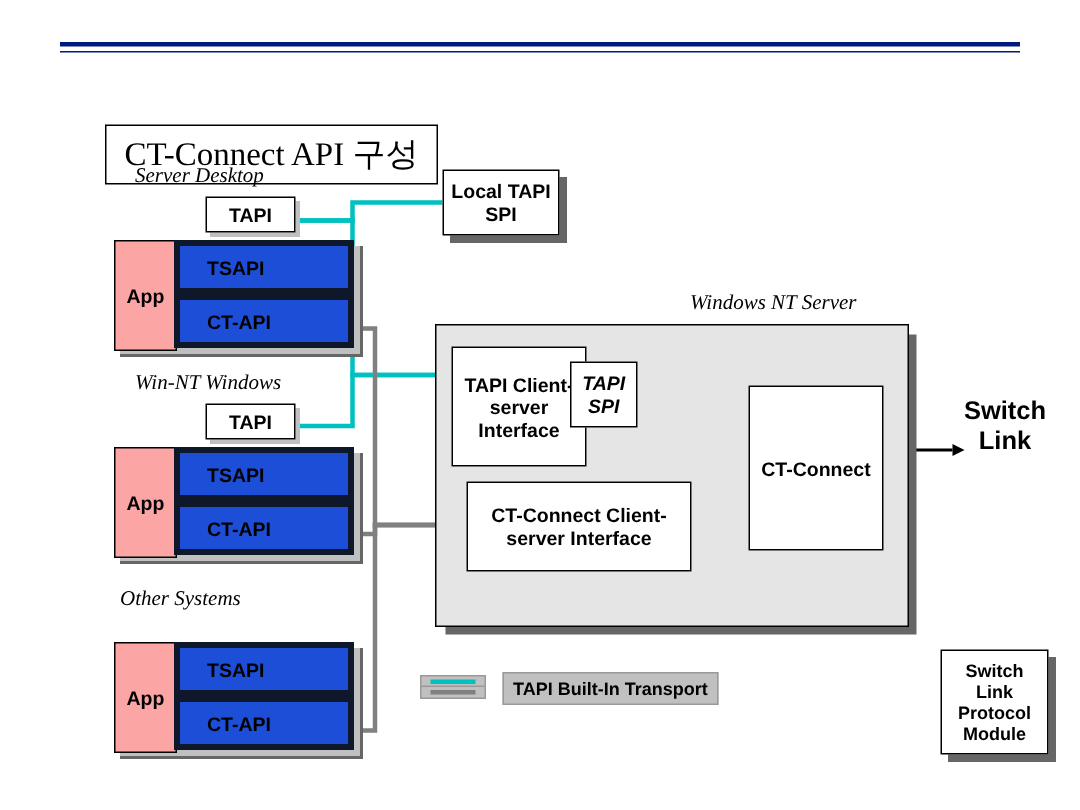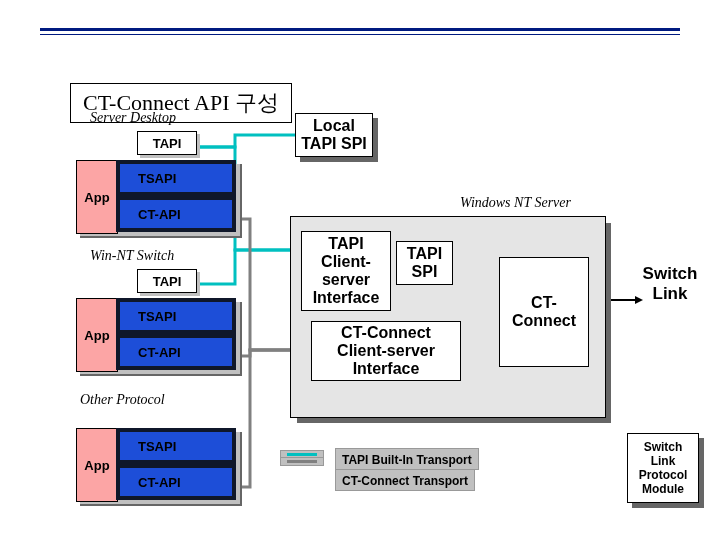--- a/index.html
+++ b/index.html
@@ -105,7 +105,7 @@
     justify-content: center;
     text-align: center;
     font-weight: bold;
-    font-size: 16px;
+    font-size: 13px;
     box-sizing: border-box;
     padding: 2px 4px;
   }

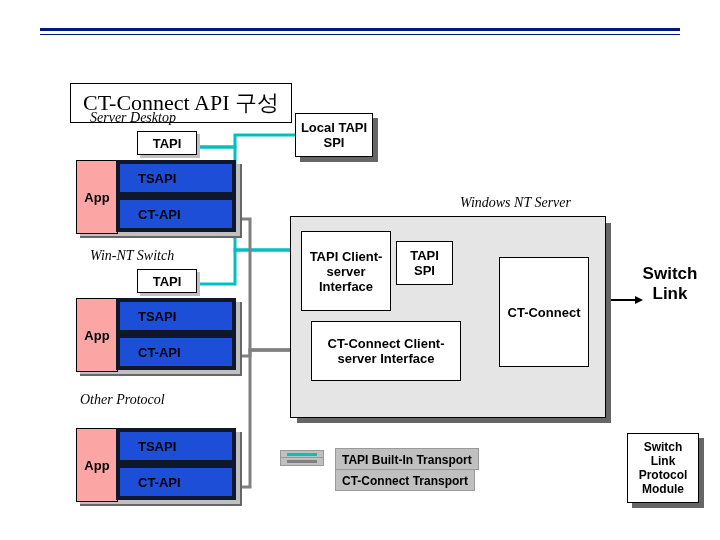--- a/index.html
+++ b/index.html
@@ -152,7 +152,7 @@
   <div class="row-cell" style="top:32px;">CT-API</div>
 </div>
 
-<div class="abs plain-label" style="left:90px; top:248px;">Win-NT Switch</div>
+<div class="abs plain-label" style="left:90px; top:248px;">Win-NT Windows</div>
 
 <div class="abs tapi-bubble-sh" style="left:140px; top:272px;">
   <div class="tapi-bubble">TAPI</div>

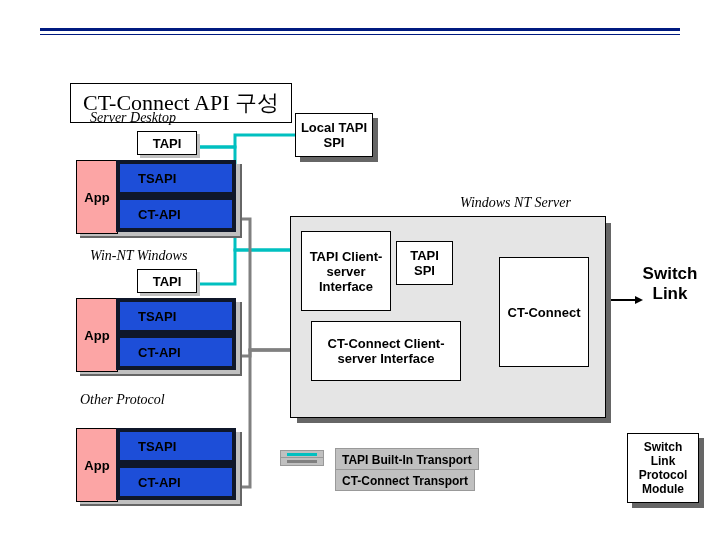--- a/index.html
+++ b/index.html
@@ -180,7 +180,7 @@
 <div class="server-shadow"></div>
 <div class="server-panel">
   <div class="panel-box" style="left:10px; top:14px; width:90px; height:80px;">TAPI Client-server Interface</div>
-  <div class="panel-box" style="left:105px; top:24px; width:57px; height:44px;">TAPI SPI</div>
+  <div class="panel-box" style="left:89px; top:24px; width:45px; height:44px;font-style:italic;">TAPI SPI</div>
   <div class="panel-box" style="left:20px; top:104px; width:150px; height:60px;">CT-Connect Client-server Interface</div>
   <div class="panel-box" style="left:208px; top:40px; width:90px; height:110px;">CT-Connect</div>
 </div>

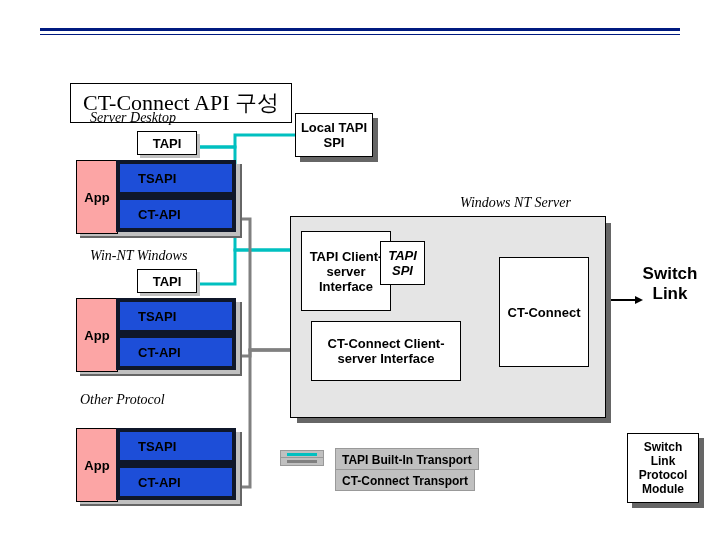--- a/index.html
+++ b/index.html
@@ -164,7 +164,7 @@
   <div class="row-cell" style="top:32px;">CT-API</div>
 </div>
 
-<div class="abs plain-label" style="left:80px; top:392px;">Other Protocol</div>
+<div class="abs plain-label" style="left:80px; top:392px;">Other Systems</div>
 
 <div class="abs stack-shadow" style="left:80px; top:432px;">
   <div class="app-cell">App</div>

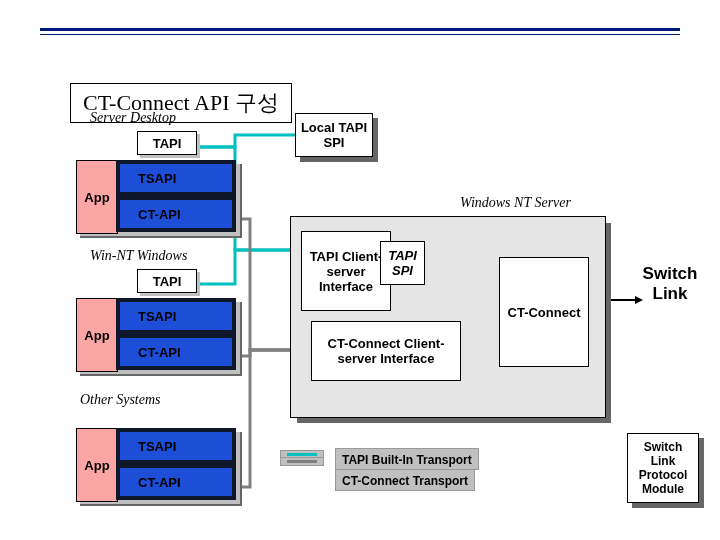--- a/index.html
+++ b/index.html
@@ -202,9 +202,6 @@
   <div style="background:#c0c0c0; border:1px solid #999; padding:1px 6px; width:fit-content;">
     <span class="thin">TAPI Built-In Transport</span>
   </div>
-  <div style="background:#c0c0c0; border:1px solid #999; padding:1px 6px; width:fit-content; margin-top:-1px;">
-    <span class="thin">CT-Connect Transport</span>
-  </div>
 </div>
 
 </body></html>

